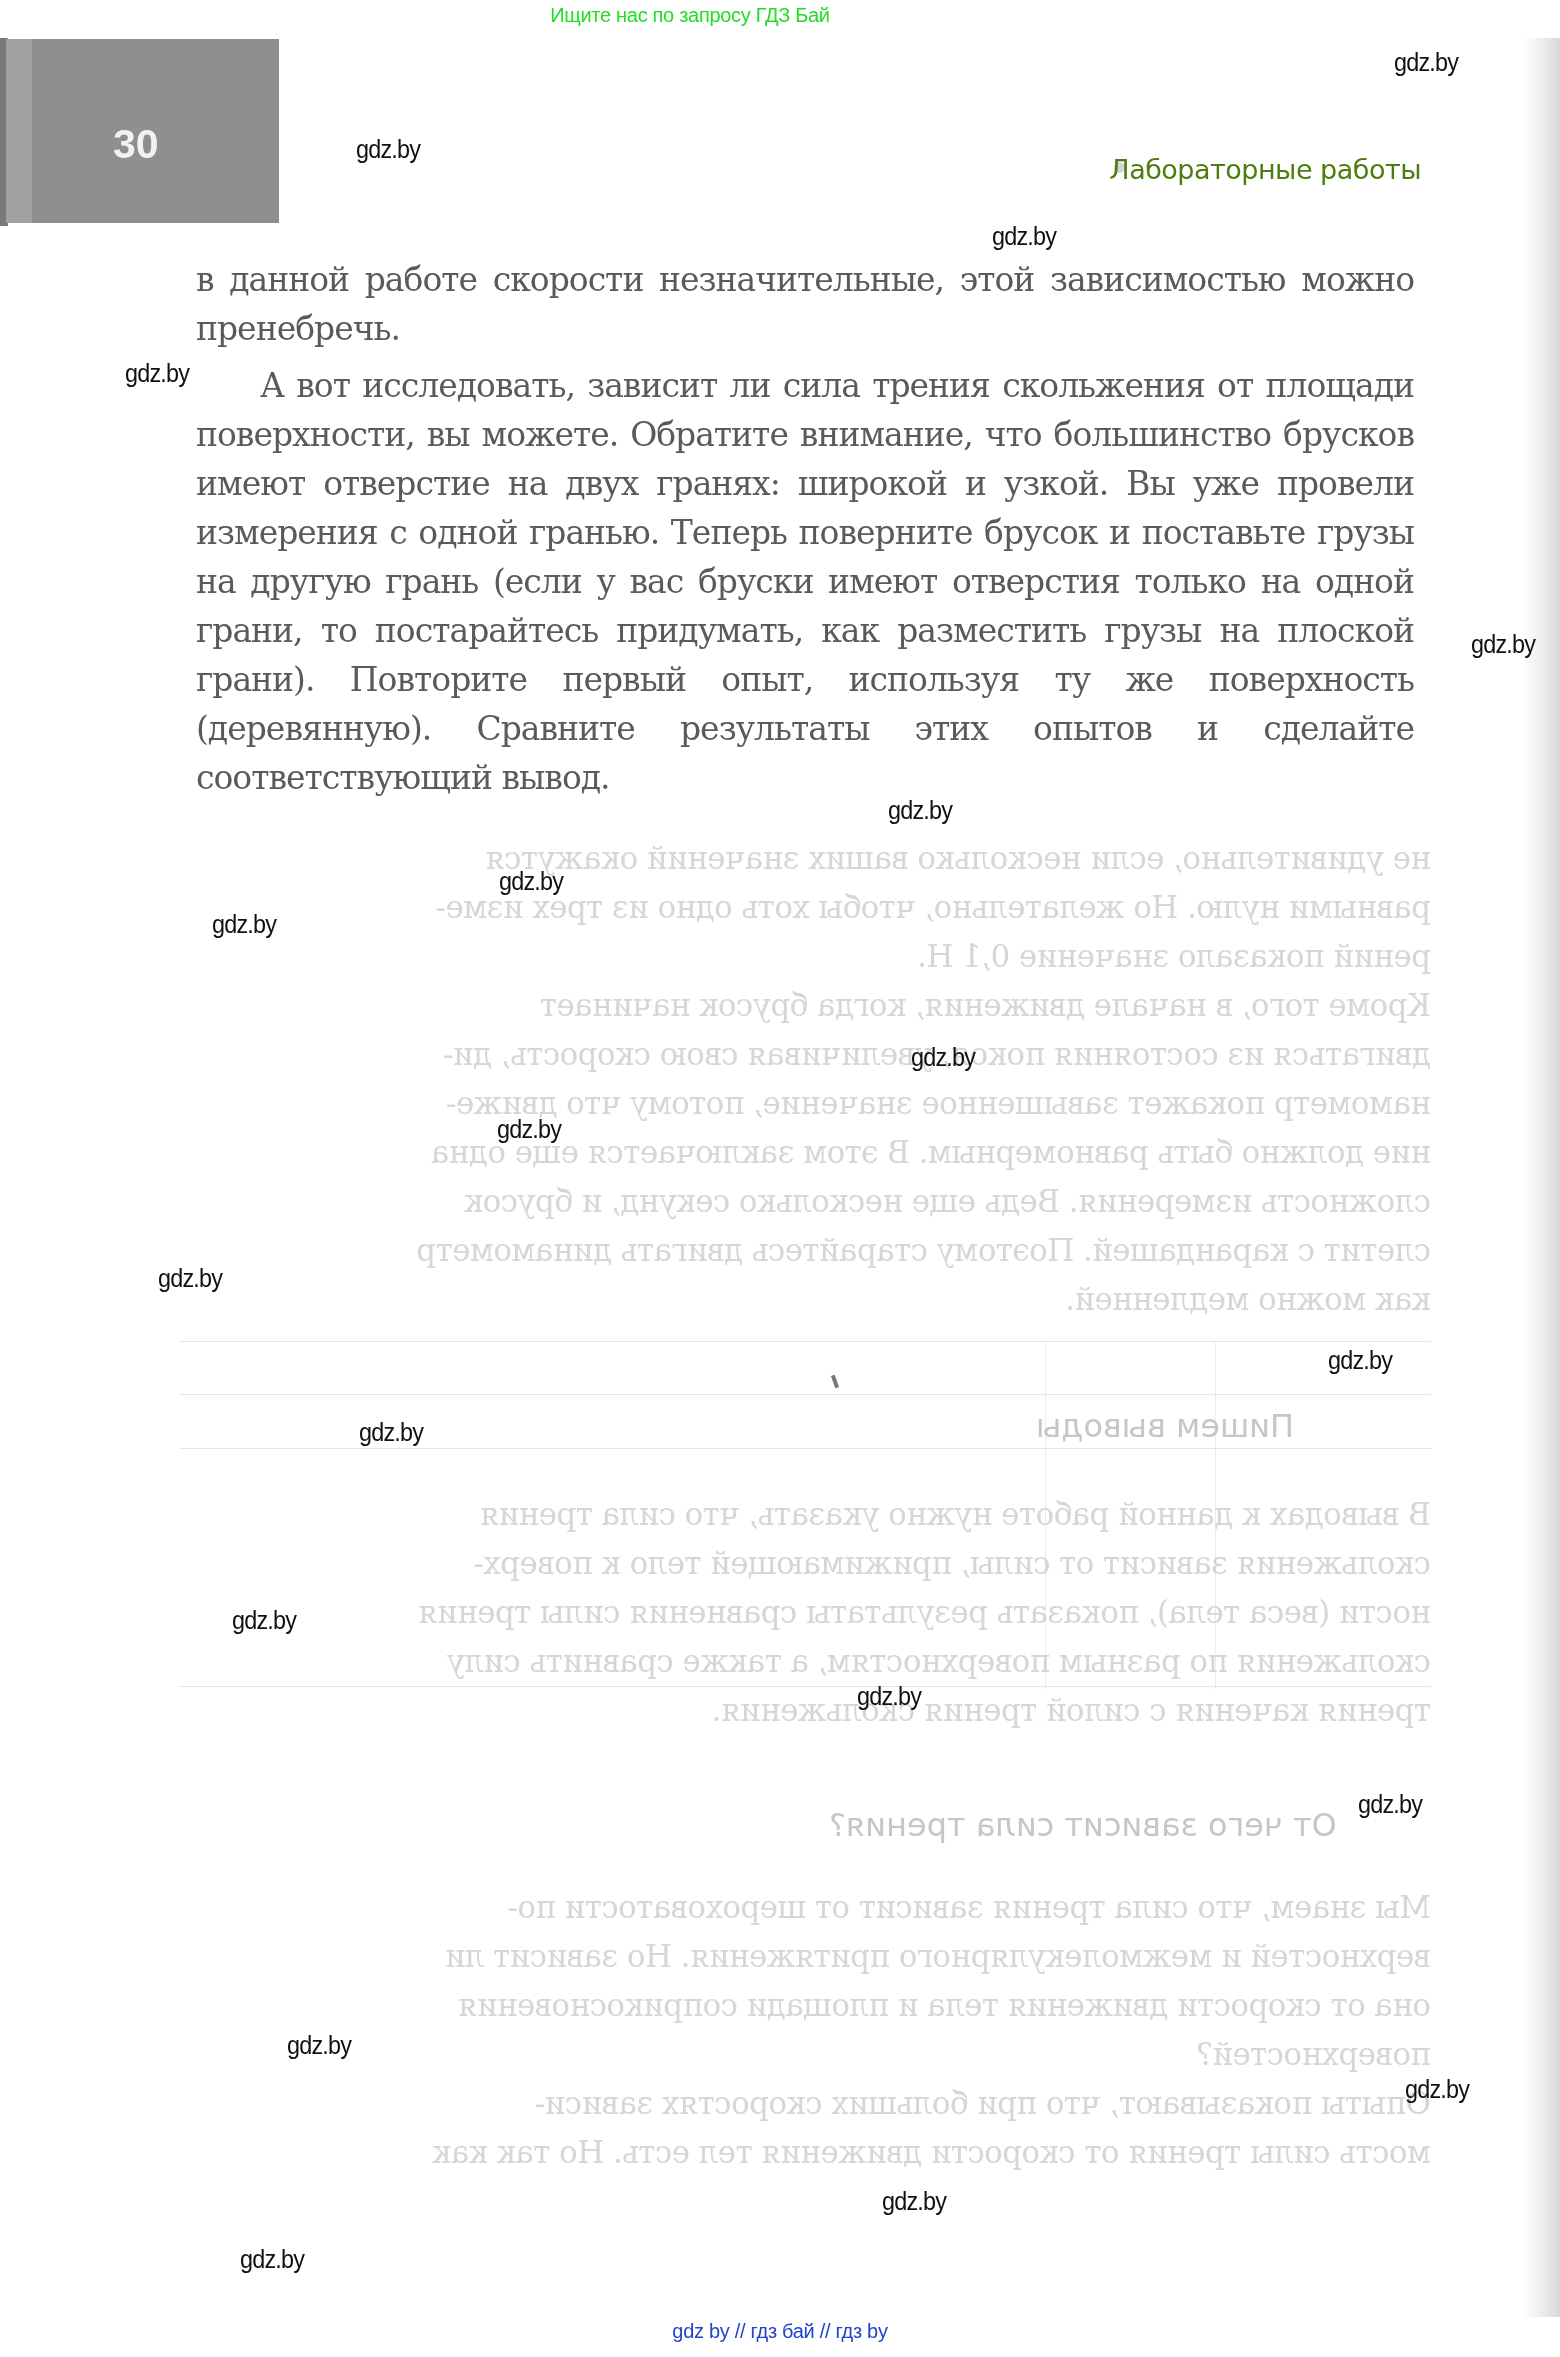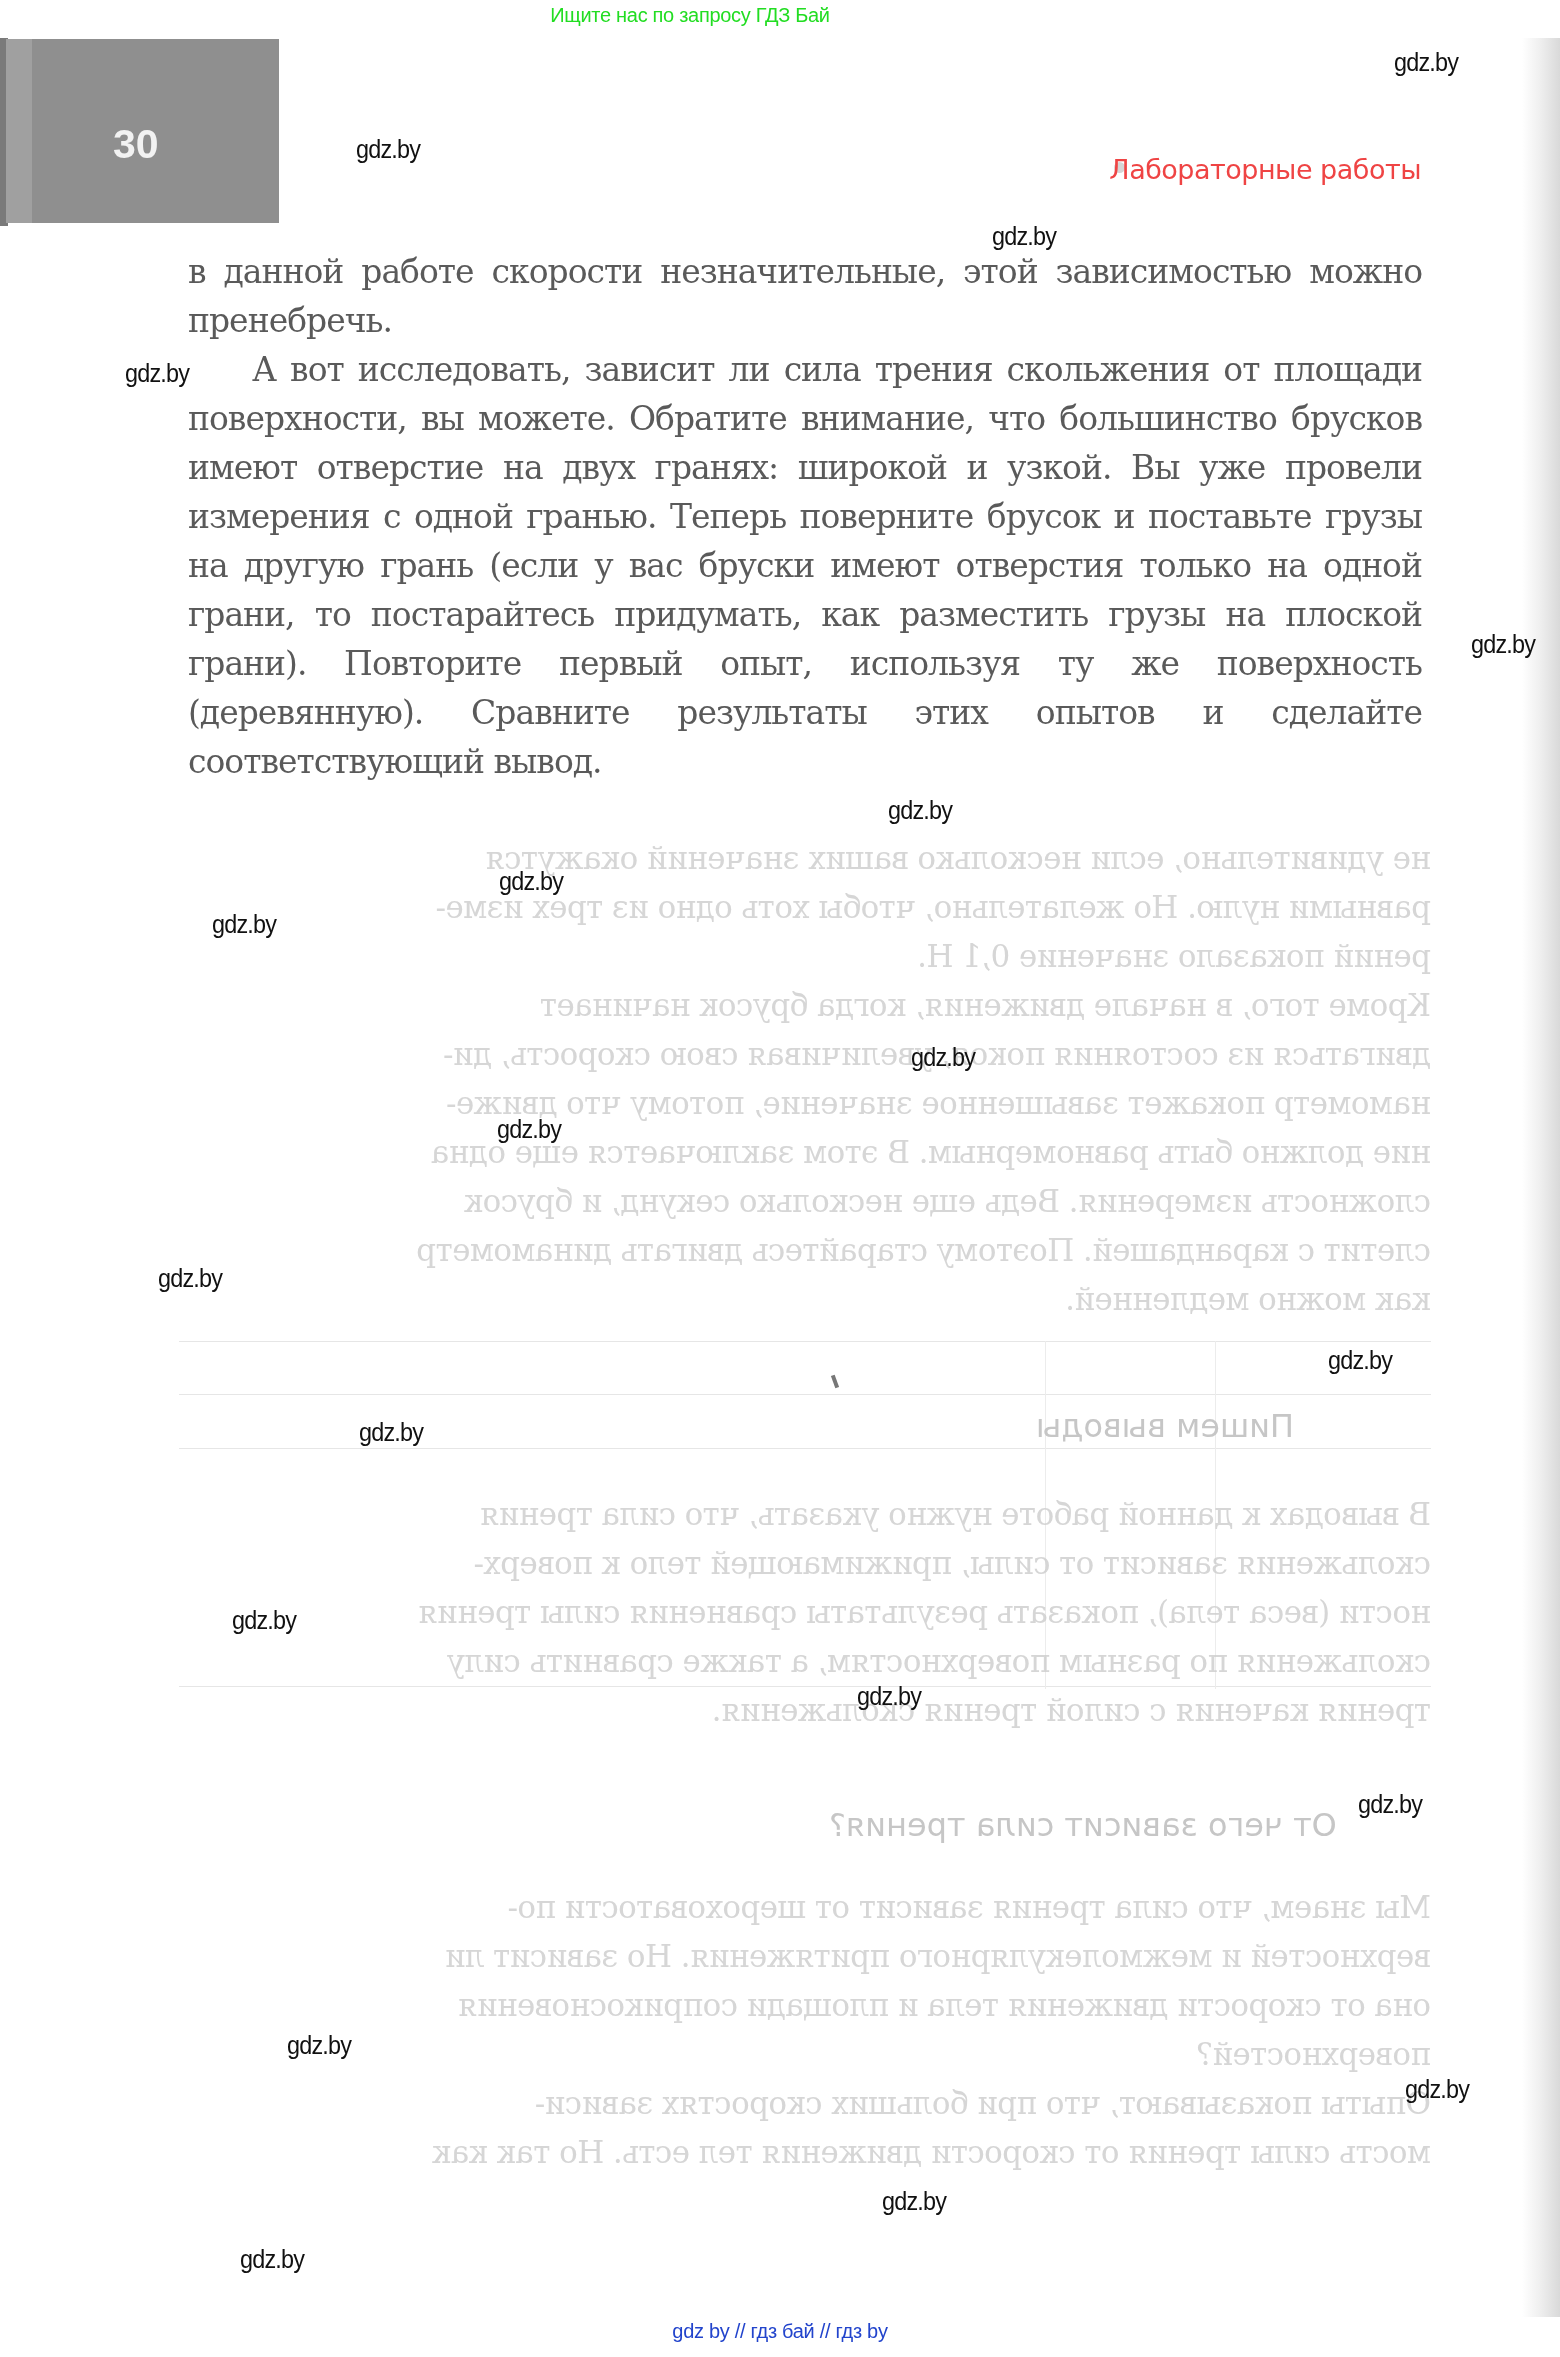--- a/index.html
+++ b/index.html
@@ -40,7 +40,7 @@
   }
   .section-title {
     position: absolute; right: 139px; top: 154px;
-    font-family: "DejaVu Sans", sans-serif; font-size: 27px; color: #ef4444;
+    font-family: "DejaVu Sans", sans-serif; font-size: 27px; color: #4d7c0f;
     letter-spacing: -0.5px;
   }
   .section-dot {

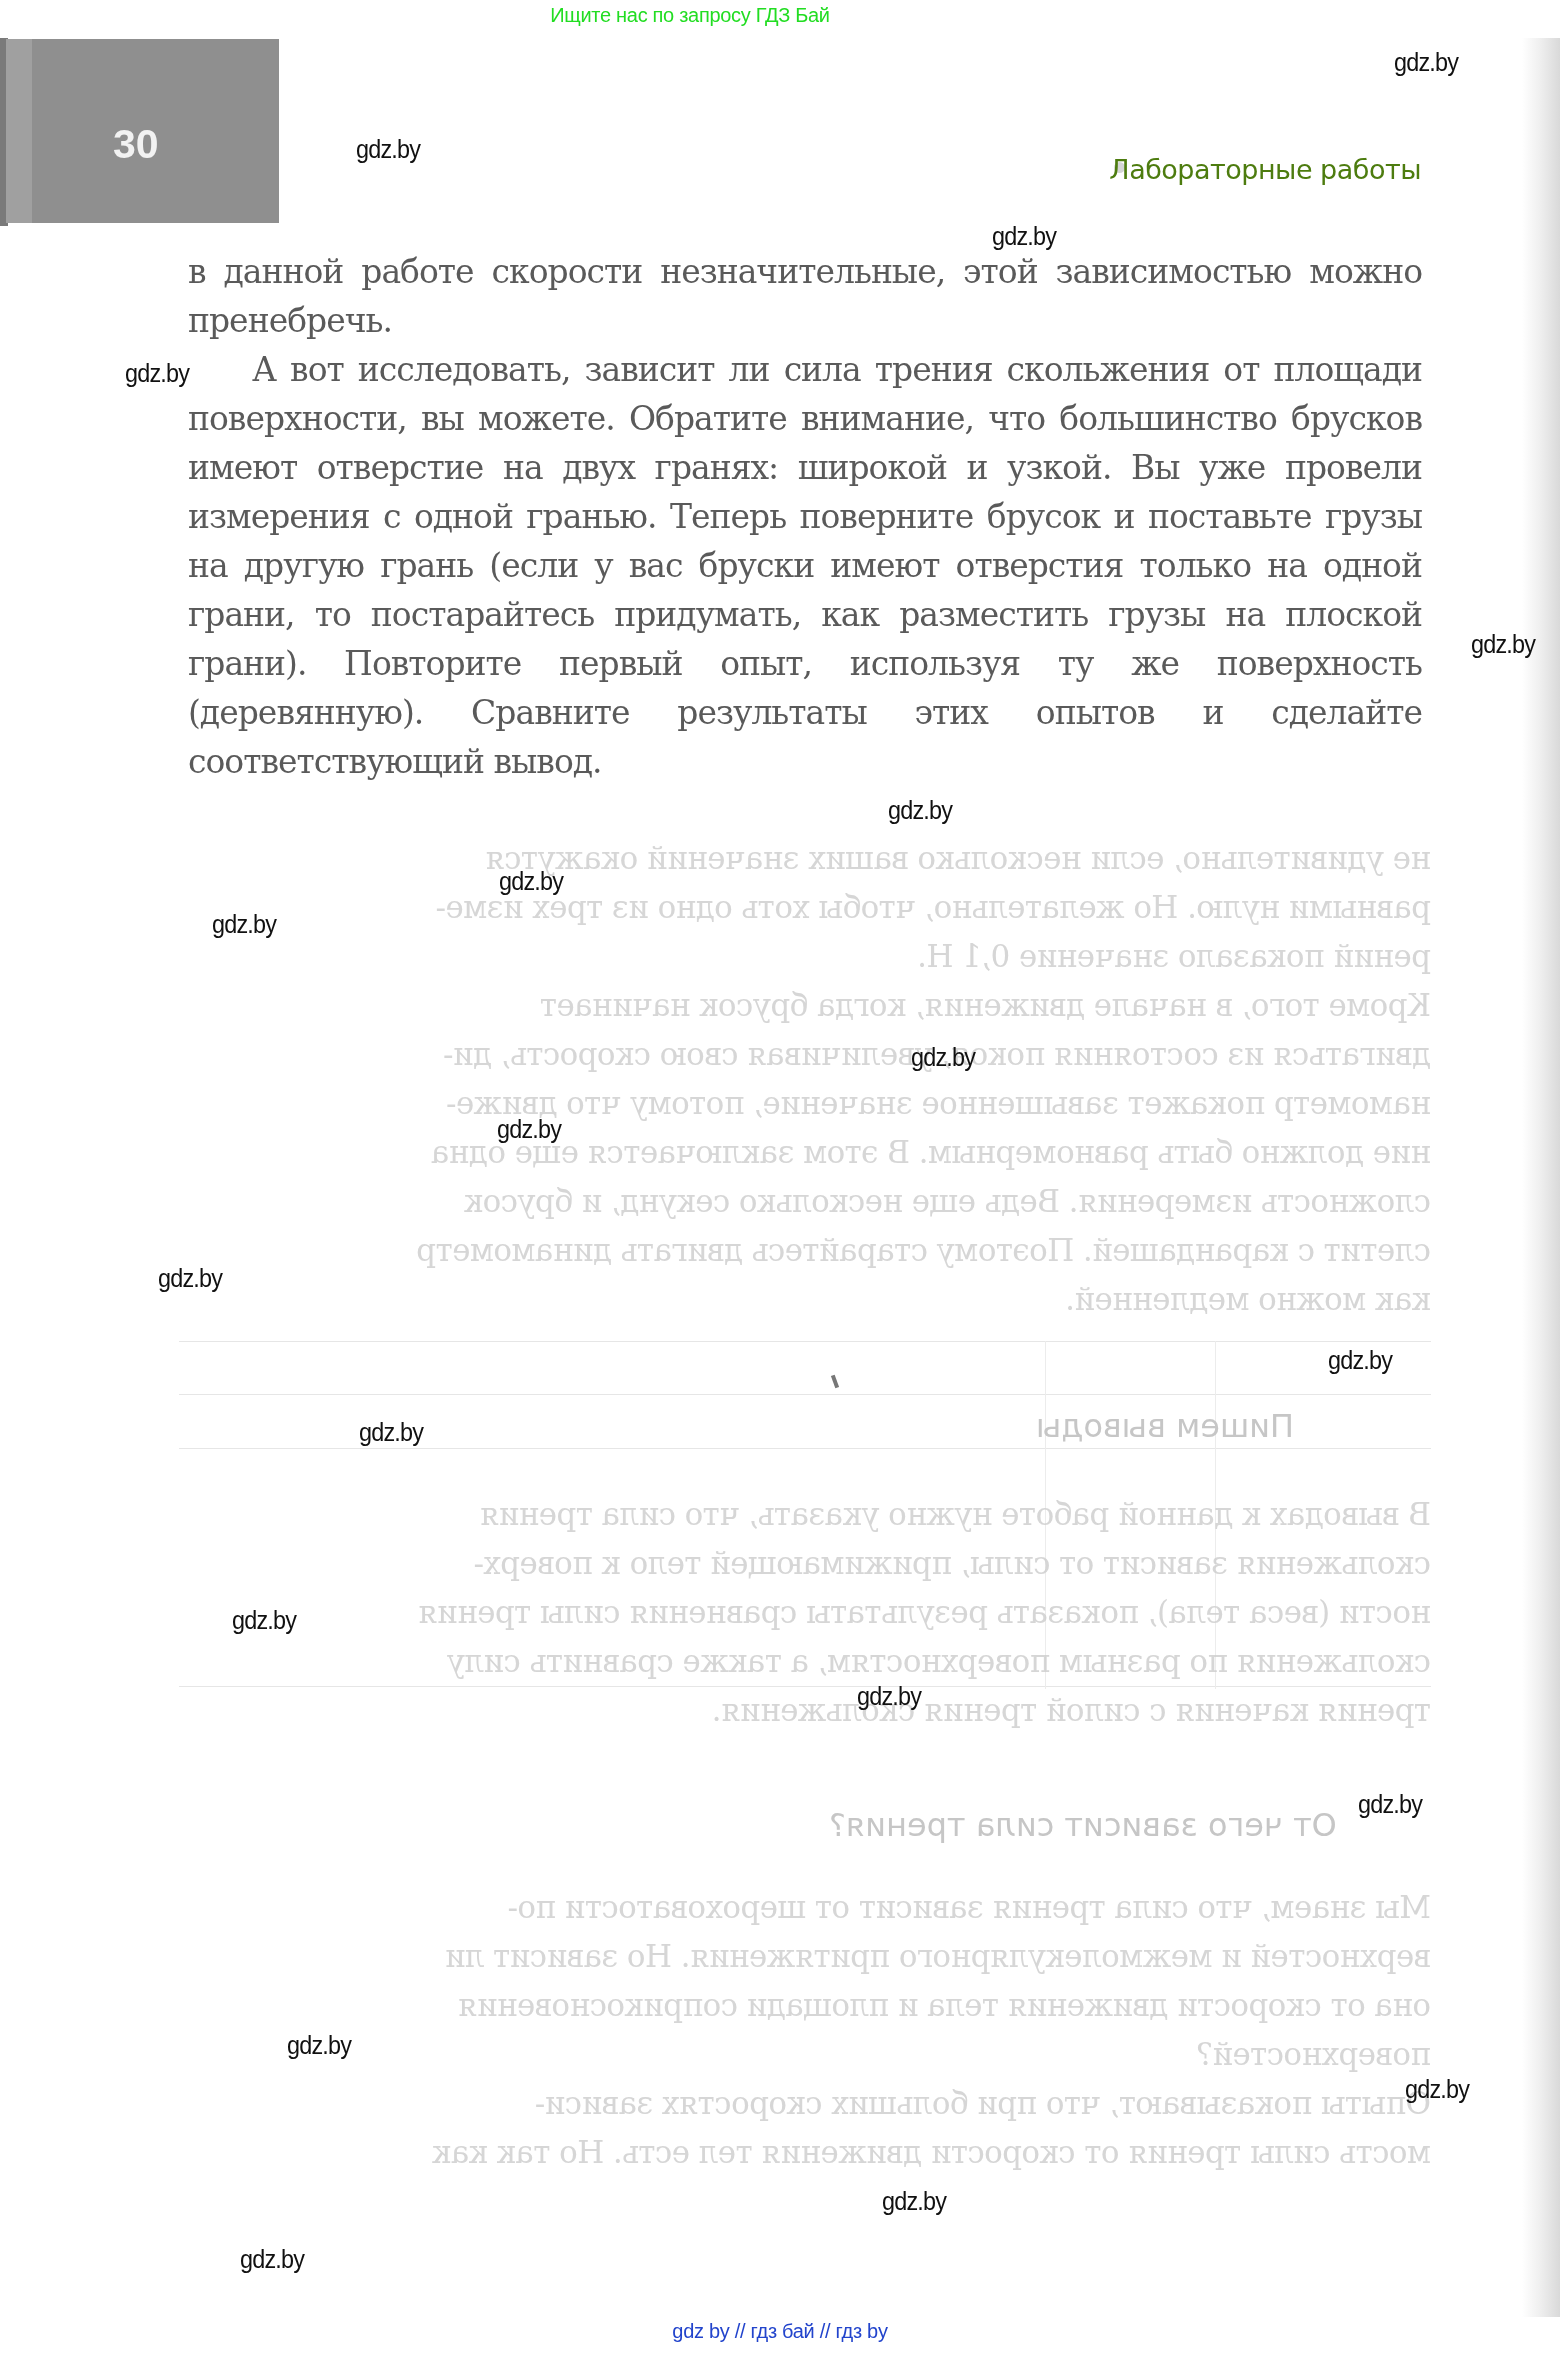--- a/index.html
+++ b/index.html
@@ -52,7 +52,7 @@
     font-family: "DejaVu Serif", serif; font-size: 33px; line-height: 49px;
     color: #5a5a5a; text-align: justify; letter-spacing: -1px;
   }
-  .body-text p { margin: 0; }
+  .body-text p { margin: 8px; }
   .body-text p.indent { text-indent: 64px; }
   .bleed {
     position: absolute; left: 179px; width: 1252px;

